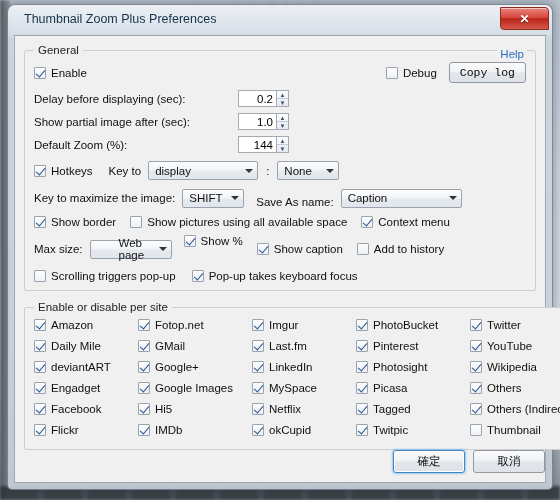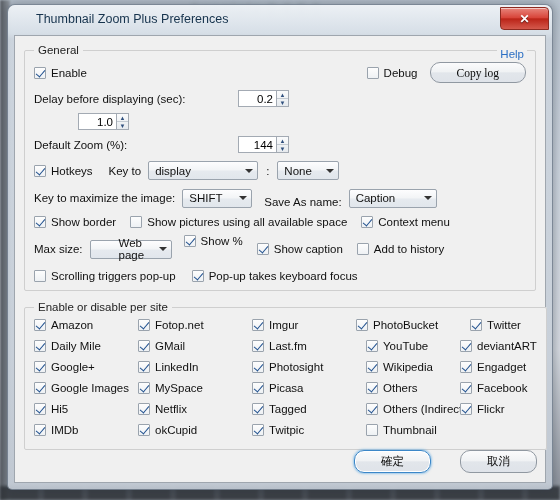--- a/index.html
+++ b/index.html
@@ -64,7 +64,7 @@
   }
   #title-text {
     position: absolute;
-    left: 28px; top: 7px;
+    left: 16px; top: 7px;
     font-size: 12.5px;
     color: #16334d;
     white-space: nowrap;

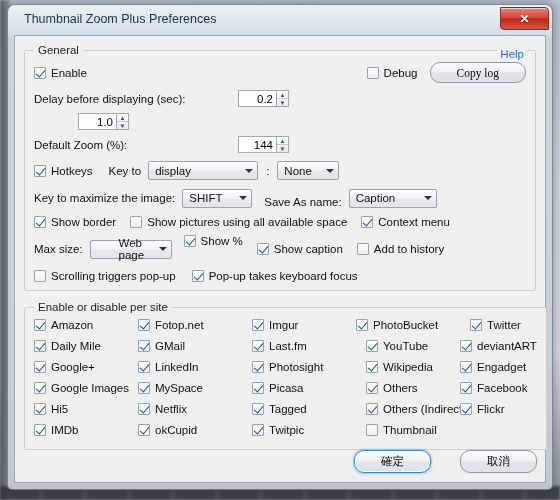--- a/index.html
+++ b/index.html
@@ -216,12 +216,12 @@
   .btn {
     height: 21px;
     min-width: 62px;
-    padding: 0 26px;
+    padding: 0 10px;
     border: 1px solid #9098a1;
-    border-radius: 10px;
+    border-radius: 3px;
     background: linear-gradient(180deg,#fbfbfc 0%,#f0f2f4 46%,#e2e6eb 52%,#dfe3e9 100%);
     font-size: 11.5px;
-    font-family: Liberation Serif, serif;
+    font-family: Liberation Mono, monospace;
     color: #0b0b0b;
     cursor: pointer;
     display: inline-flex; align-items: center; justify-content: center;

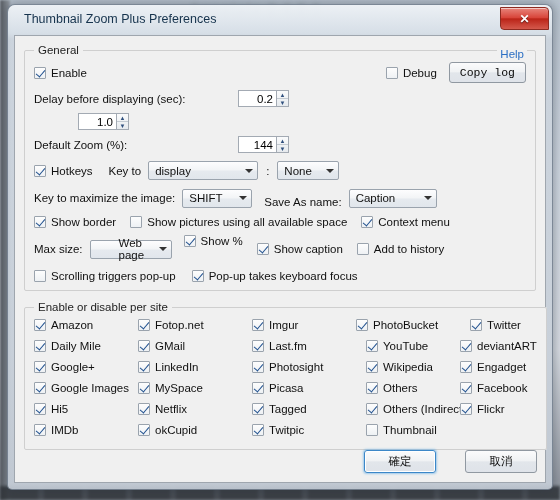--- a/index.html
+++ b/index.html
@@ -301,6 +301,7 @@
       </div>
 
       <div class="row">
+        <span class="lab" style="width:160px;">Show partial image after (sec):</span>
         <span class="spin">
           <input value="1.0" style="">
           <span class="arrows">

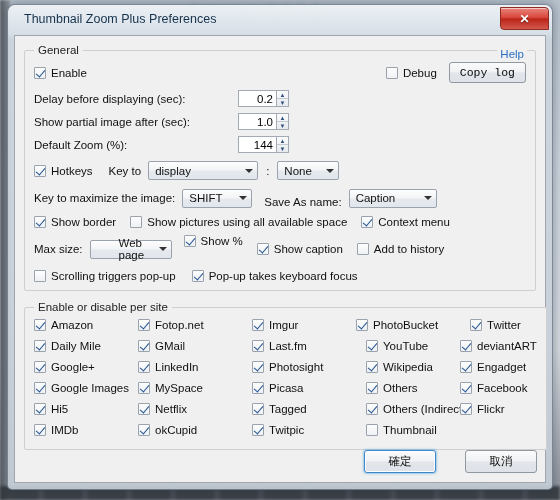--- a/index.html
+++ b/index.html
@@ -341,7 +341,7 @@
 
       <div class="row" style="margin-top:8px;">
         <span class="lab" style="margin-right:7px;">Key to maximize the image:</span>
-        <span class="dd" style="width:70px;">
+        <span class="dd" style="width:62px;">
           <span>SHIFT</span>
           <span class="caret"></span>
         </span>

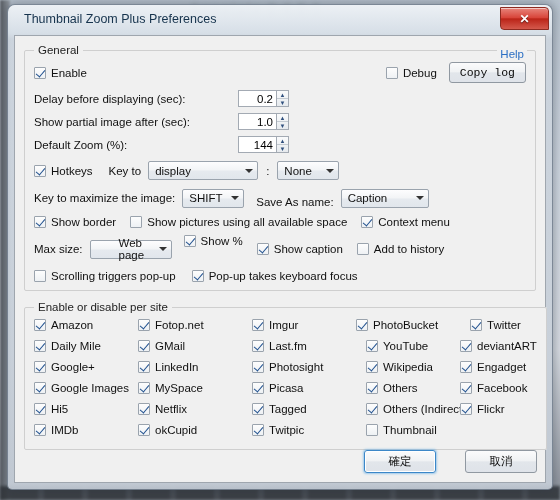--- a/index.html
+++ b/index.html
@@ -346,7 +346,7 @@
           <span class="caret"></span>
         </span>
         <span class="lab" style="margin:8px 7px 0 12px;">Save As name:</span>
-        <span class="dd" style="width:88px;text-align:center;">
+        <span class="dd" style="width:121px;text-align:center;">
           <span>Caption</span>
           <span class="caret"></span>
         </span>

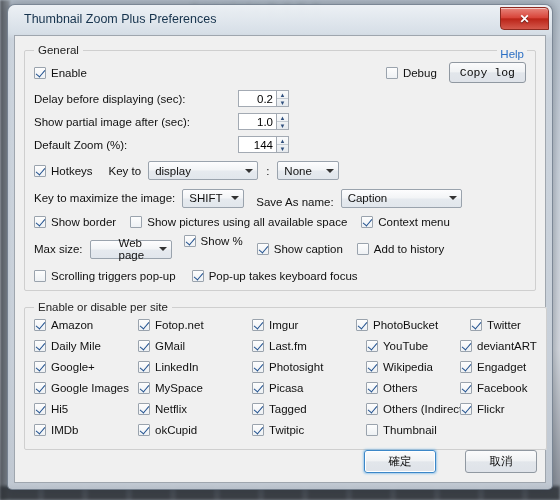--- a/index.html
+++ b/index.html
@@ -434,6 +434,10 @@
               <span class="box"></span>
               <span class="lbl">Last.fm</span>
             </div></div>
+          <div class="cell"><div class="cb checked">
+              <span class="box"></span>
+              <span class="lbl">Pinterest</span>
+            </div></div>
           <div class="cell col5-shift"><div class="cb checked">
               <span class="box"></span>
               <span class="lbl">YouTube</span>

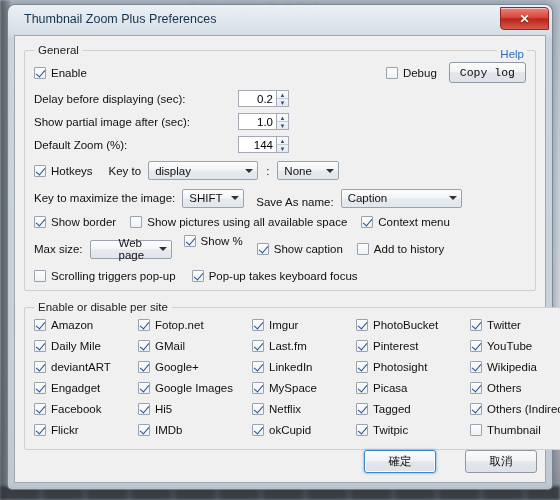--- a/index.html
+++ b/index.html
@@ -245,10 +245,10 @@
   
   #footer {
     position: absolute;
-    right: 8px;
+    right: 0;
     bottom: 9px;
     display: flex;
-    gap: 29px;
+    gap: 8px;
   }
   #footer .btn { min-width: 72px; height: 23px; }
 </style>

